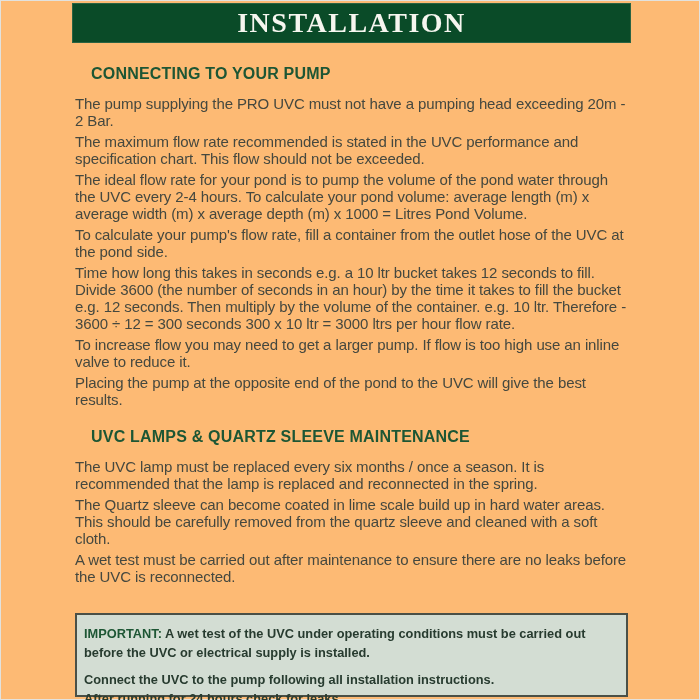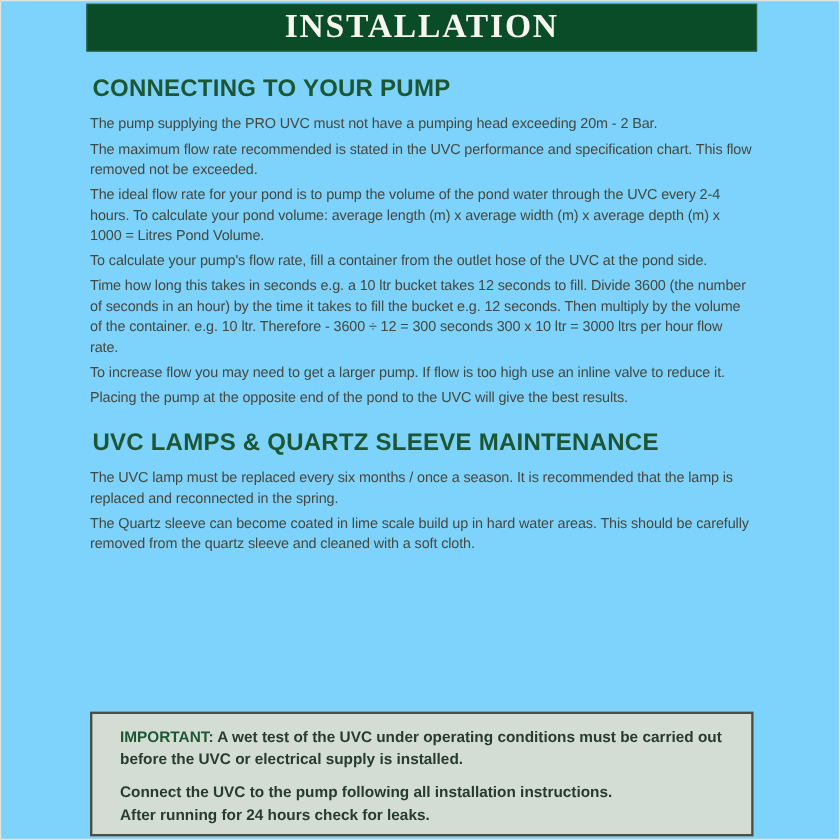--- a/index.html
+++ b/index.html
@@ -12,7 +12,7 @@
   .page {
     box-sizing: border-box;
     width: 700px; height: 700px;
-    background: #7dd3fc;
+    background: #fdba74;
     box-shadow: inset 0 0 0 1px #e2e2de;
     display: flex;
     flex-direction: column;

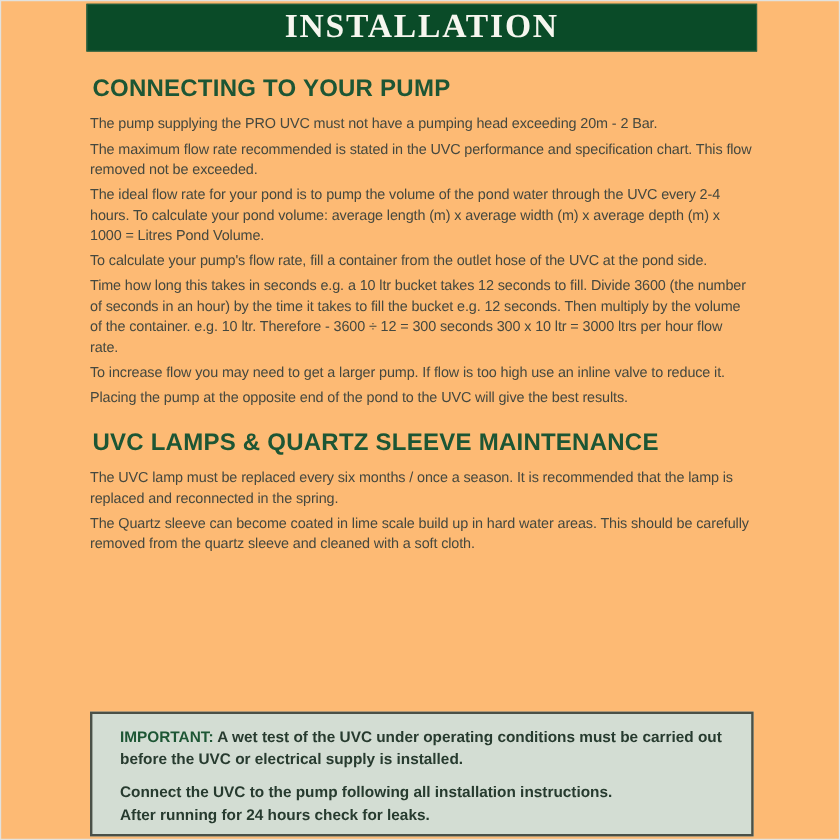--- a/index.html
+++ b/index.html
@@ -38,10 +38,10 @@
   }
   h2.section-heading {
     color: #1d5634;
-    font-size: 20px;
+    font-size: 16px;
     line-height: 22px;
     letter-spacing: 0.2px;
-    margin: 2px;
+    margin: 16px;
     font-weight: bold;
   }
   #heading-1 { margin-top: 20px; margin-bottom: 10px; }

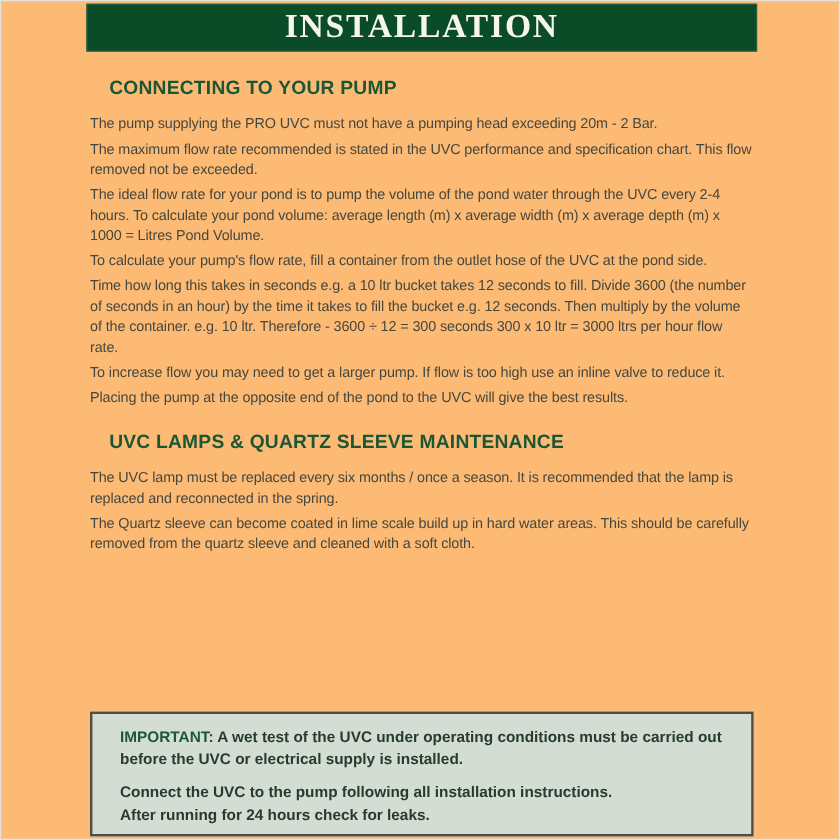--- a/index.html
+++ b/index.html
@@ -50,7 +50,7 @@
   .body-copy p {
     margin: 0 0 4px 0;
     color: #45483f;
-    font-size: 12px;
+    font-size: 15px;
     line-height: 17px;
     letter-spacing: -0.1px;
   }

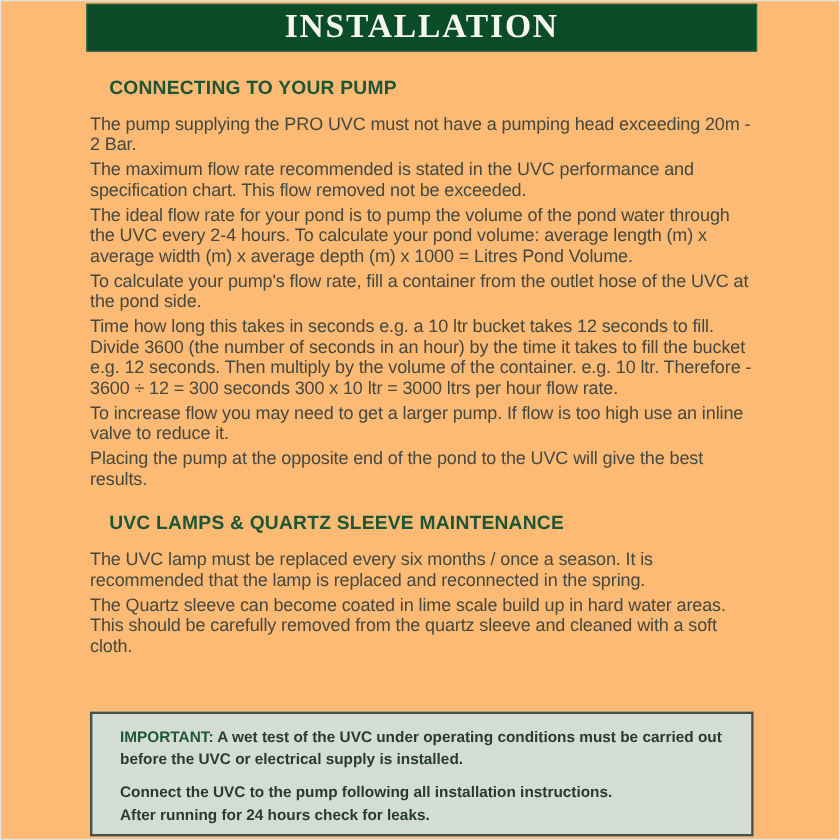--- a/index.html
+++ b/index.html
@@ -84,7 +84,7 @@
 
   <div class="body-copy">
     <p>The pump supplying the PRO UVC must not have a pumping head exceeding 20m - 2 Bar.</p>
-    <p>The maximum flow rate recommended is stated in the UVC performance and specification chart. This flow removed not be exceeded.</p>
+    <p>The maximum flow rate recommended is stated in the UVC performance and specification chart. This flow should not be exceeded.</p>
     <p>The ideal flow rate for your pond is to pump the volume of the pond water through the UVC every 2-4 hours. To calculate your pond volume: average length (m) x average width (m) x average depth (m) x 1000 = Litres Pond Volume.</p>
     <p>To calculate your pump's flow rate, fill a container from the outlet hose of the UVC at the pond side.</p>
     <p>Time how long this takes in seconds e.g. a 10 ltr bucket takes 12 seconds to fill. Divide 3600 (the number of seconds in an hour) by the time it takes to fill the bucket e.g. 12 seconds. Then multiply by the volume of the container. e.g. 10 ltr. Therefore - 3600 ÷ 12 = 300 seconds 300 x 10 ltr = 3000 ltrs per hour flow rate.</p>

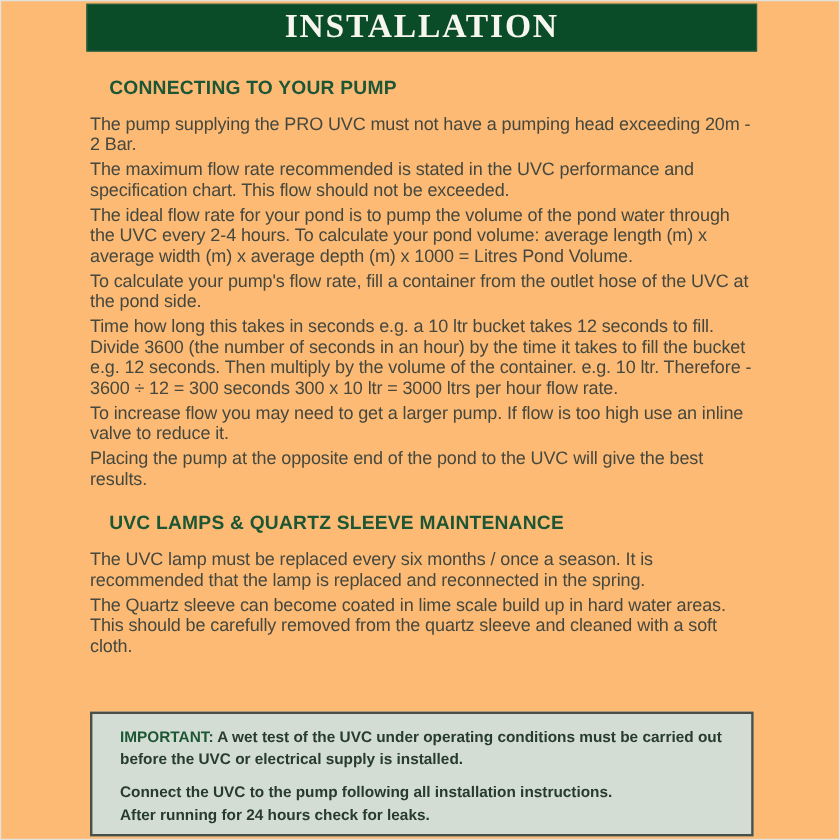--- a/index.html
+++ b/index.html
@@ -97,6 +97,7 @@
   <div class="body-copy">
     <p>The UVC lamp must be replaced every six months / once a season. It is recommended that the lamp is replaced and reconnected in the spring.</p>
     <p>The Quartz sleeve can become coated in lime scale build up in hard water areas. This should be carefully removed from the quartz sleeve and cleaned with a soft cloth.</p>
+    <p>A wet test must be carried out after maintenance to ensure there are no leaks before the UVC is reconnected.</p>
   </div>
 
 

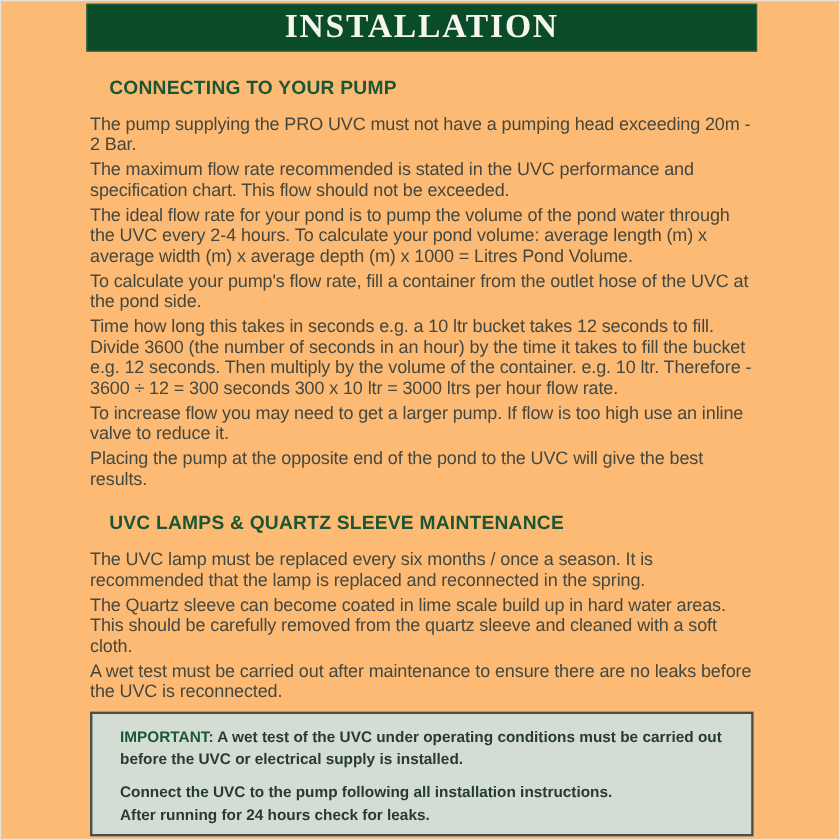--- a/index.html
+++ b/index.html
@@ -58,10 +58,10 @@
     flex: none;
     box-sizing: border-box;
     margin-top: auto;
-    height: 104px;
+    height: 84px;
     background: #d3ddd3;
     border: 2px solid #4a5047;
-    padding: 9px 23px;
+    padding: 9px 7px;
     font-weight: bold;
     color: #273b2f;
     font-size: 12.8px;

